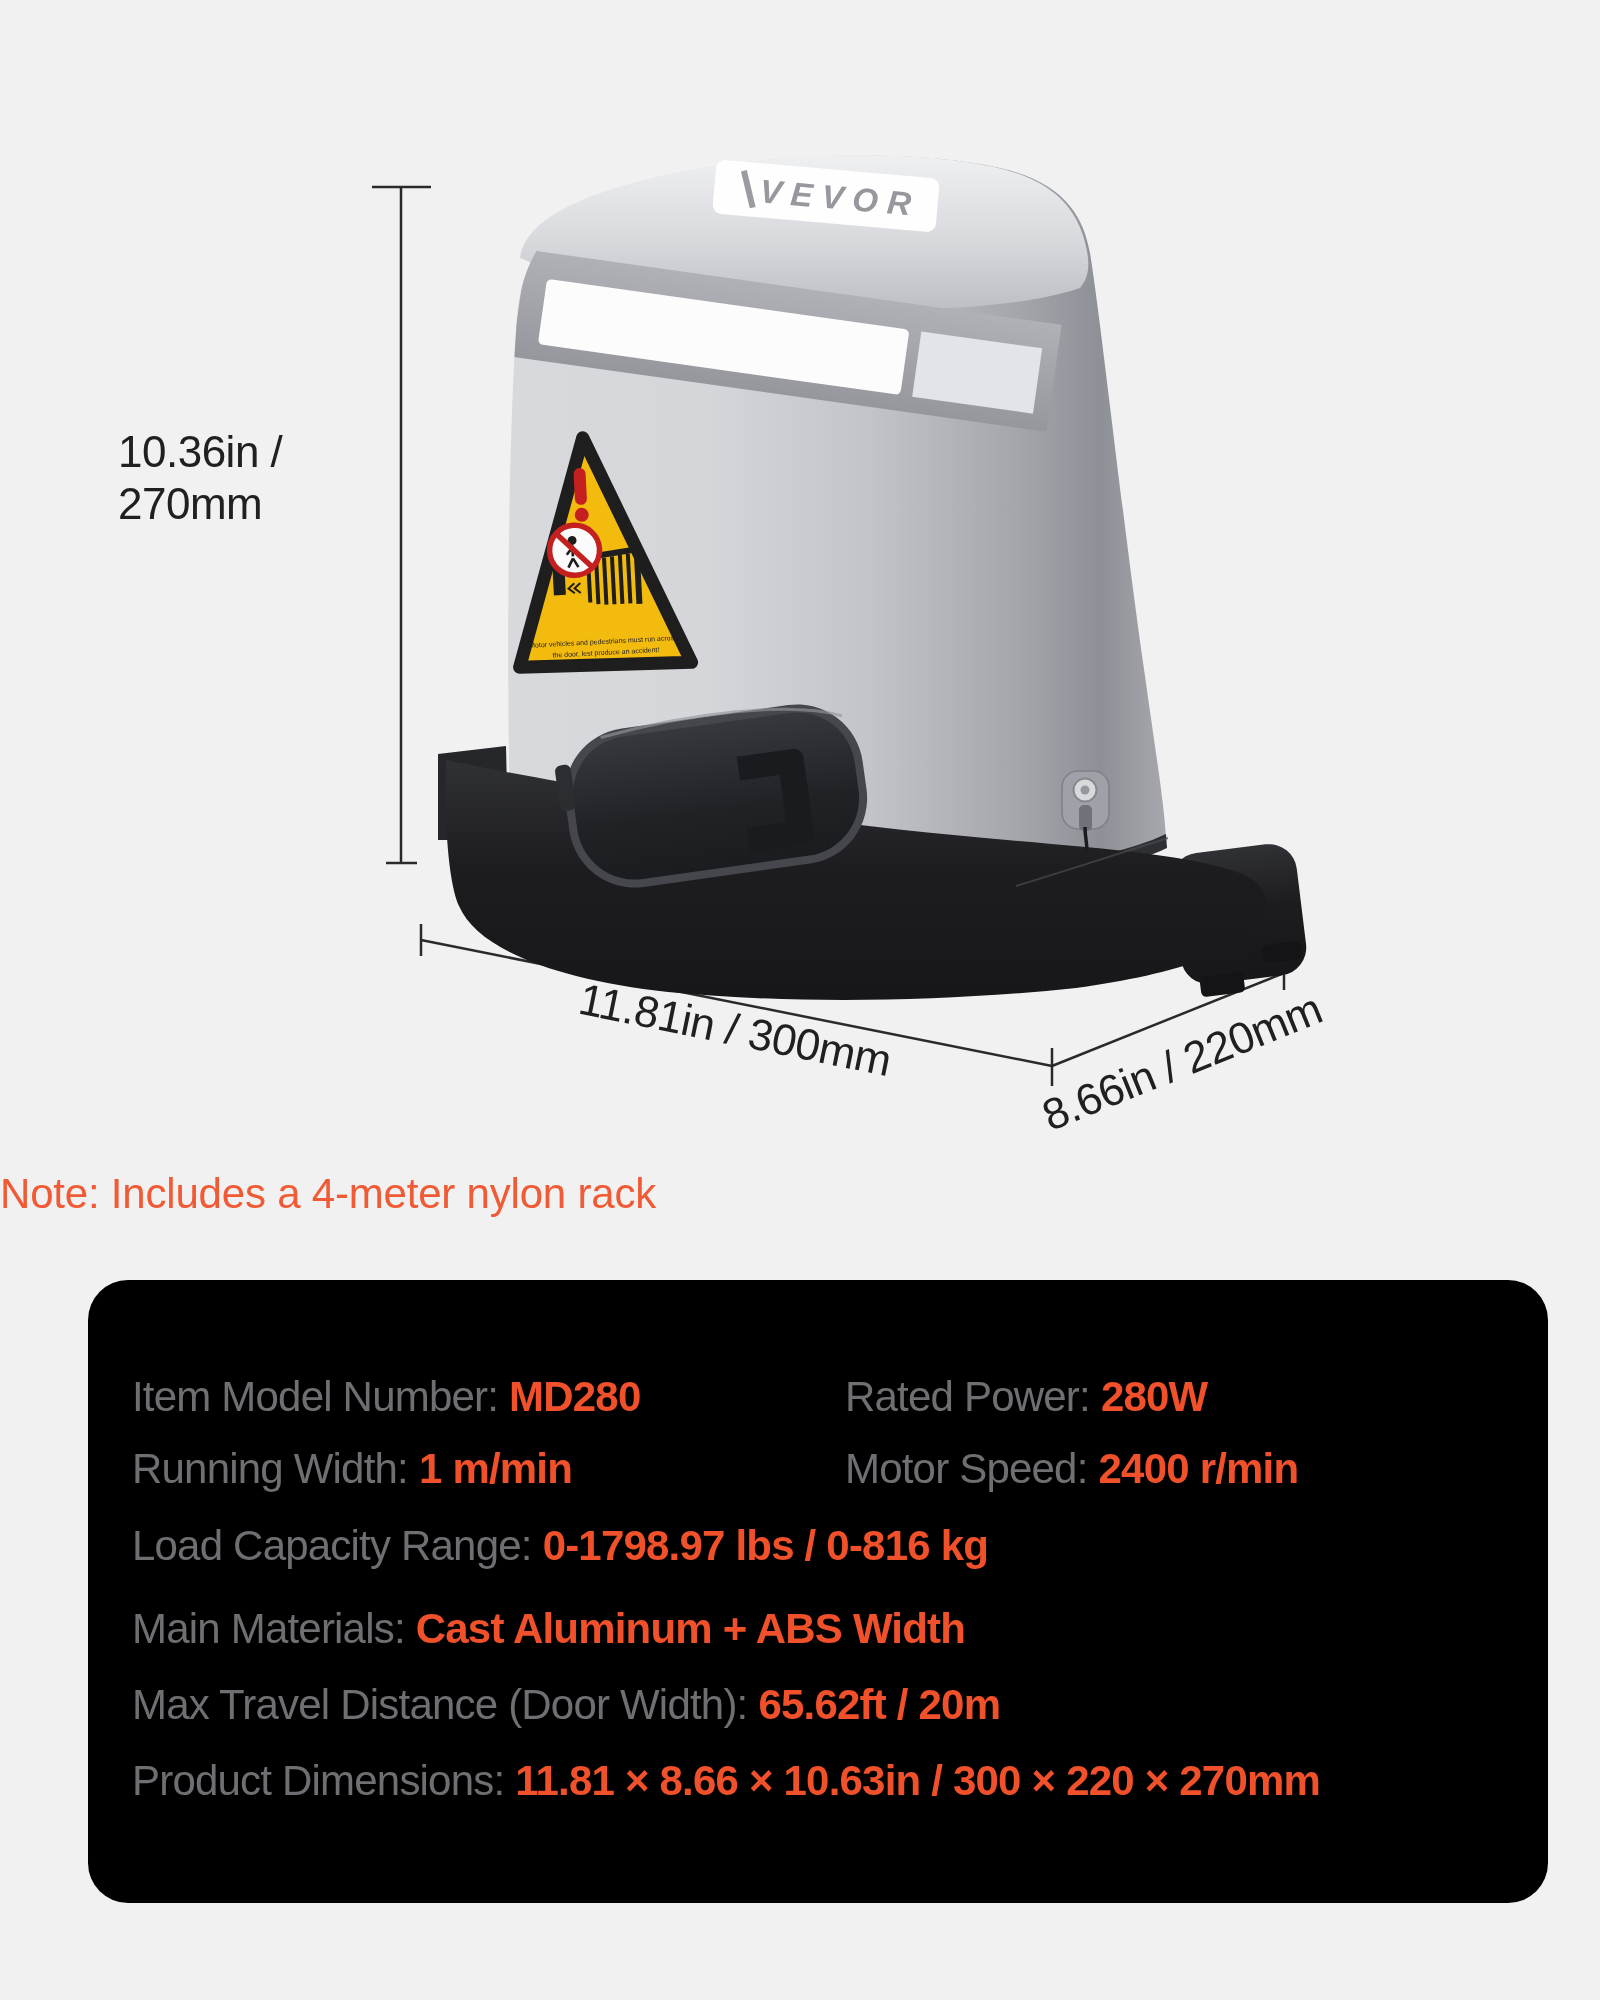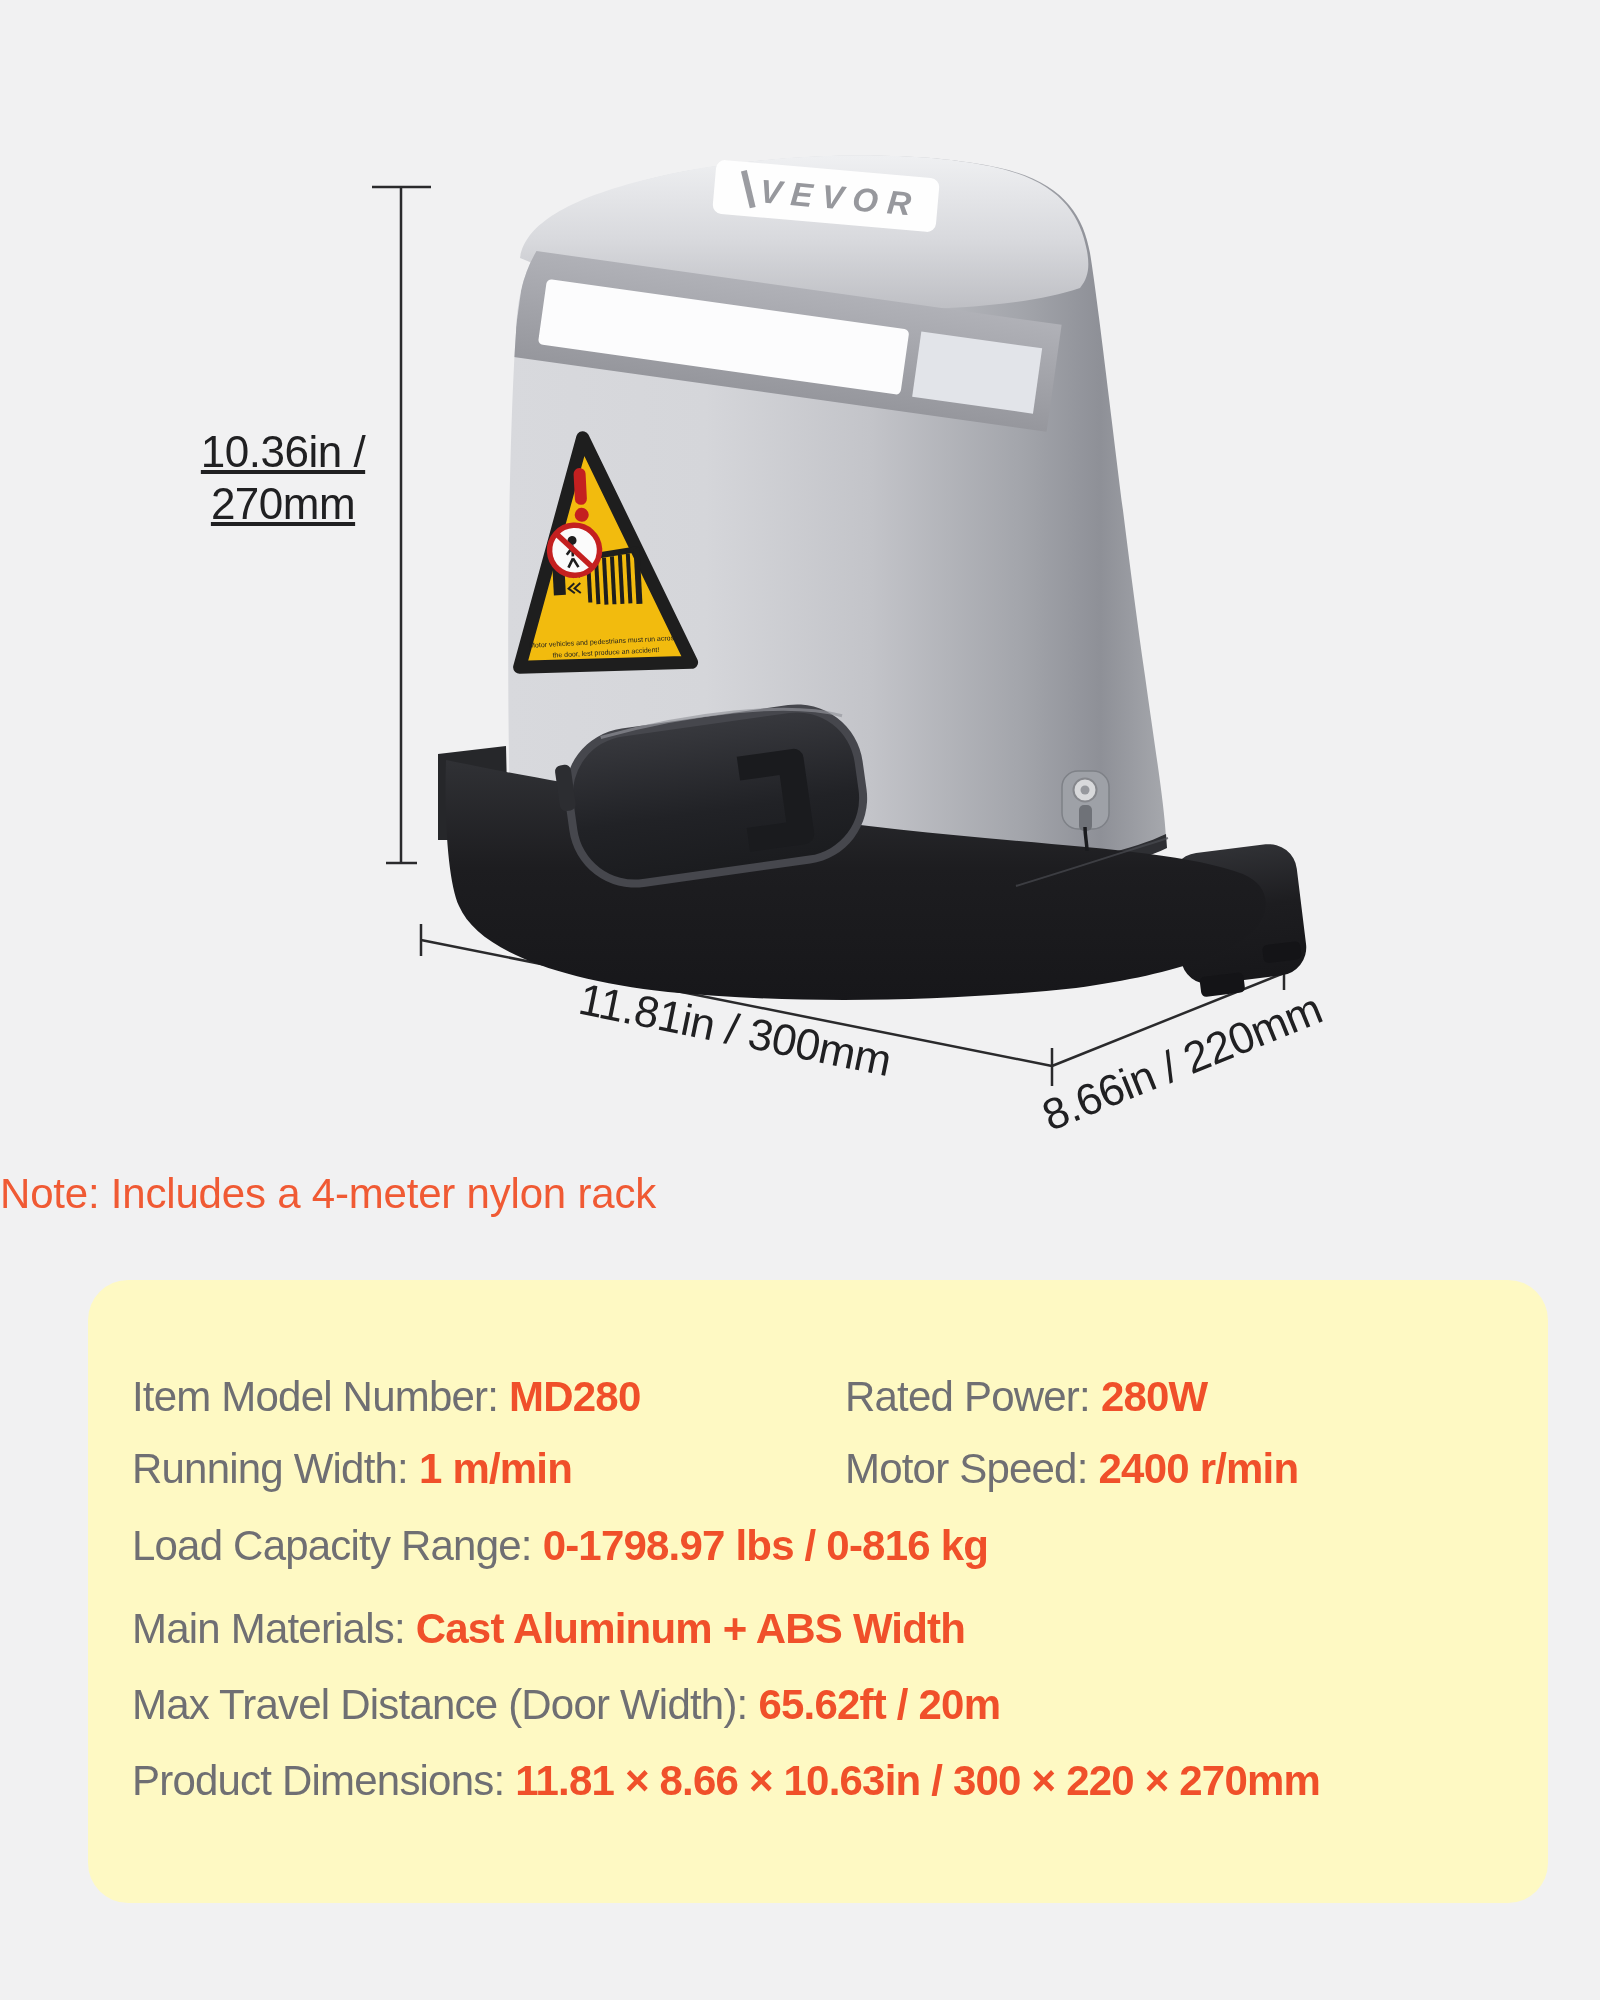--- a/index.html
+++ b/index.html
@@ -15,7 +15,7 @@
     position:absolute;font-size:44px;font-weight:500;color:#202022;
     letter-spacing:-0.5px;line-height:52px;white-space:nowrap;
   }
-  .dim-label.height{left:118px;top:426px;width:330px;text-align:center;text-decoration:underline;}
+  .dim-label.height{left:118px;top:426px;width:330px;}
   .dim-label.width{left:535px;top:1004px;width:400px;text-align:center;transform:rotate(11.5deg);}
   .dim-label.depth{left:982px;top:1036px;width:400px;text-align:center;transform:rotate(-22deg);}
 

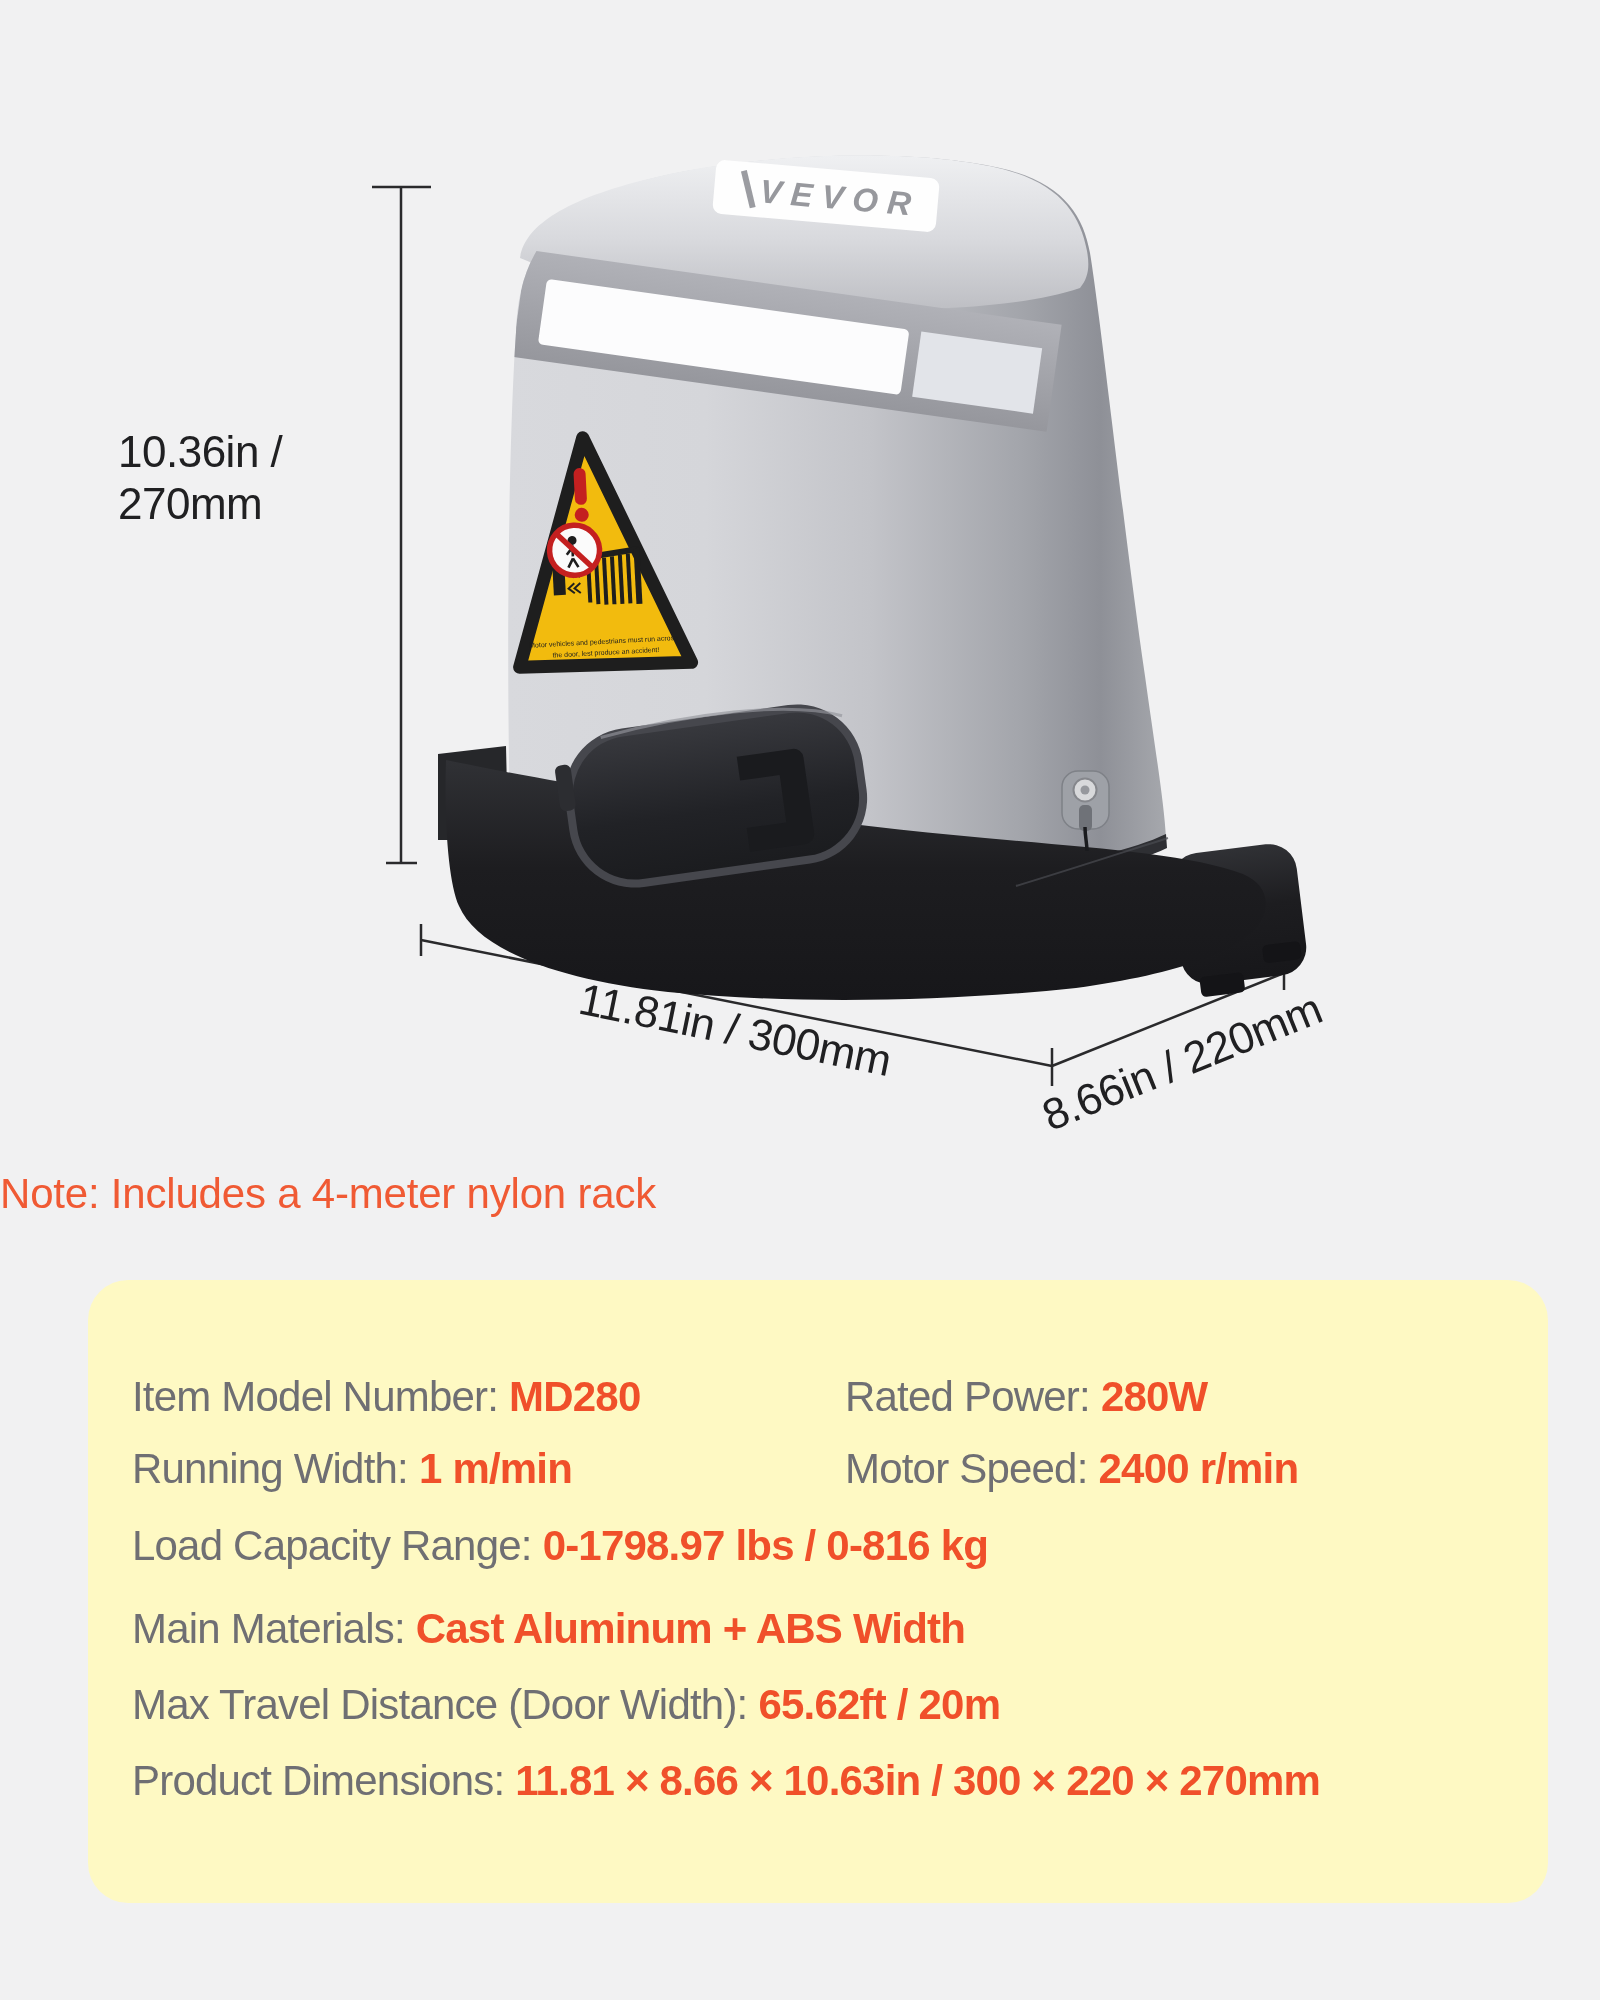--- a/index.html
+++ b/index.html
@@ -26,7 +26,7 @@
 
   .spec-panel{
     position:absolute;left:88px;top:1280px;width:1460px;height:623px;
-    background:#fef9c3;border-radius:40px;
+    background:#000000;border-radius:40px;
   }
   .cell{
     position:absolute;font-size:42px;line-height:56px;

